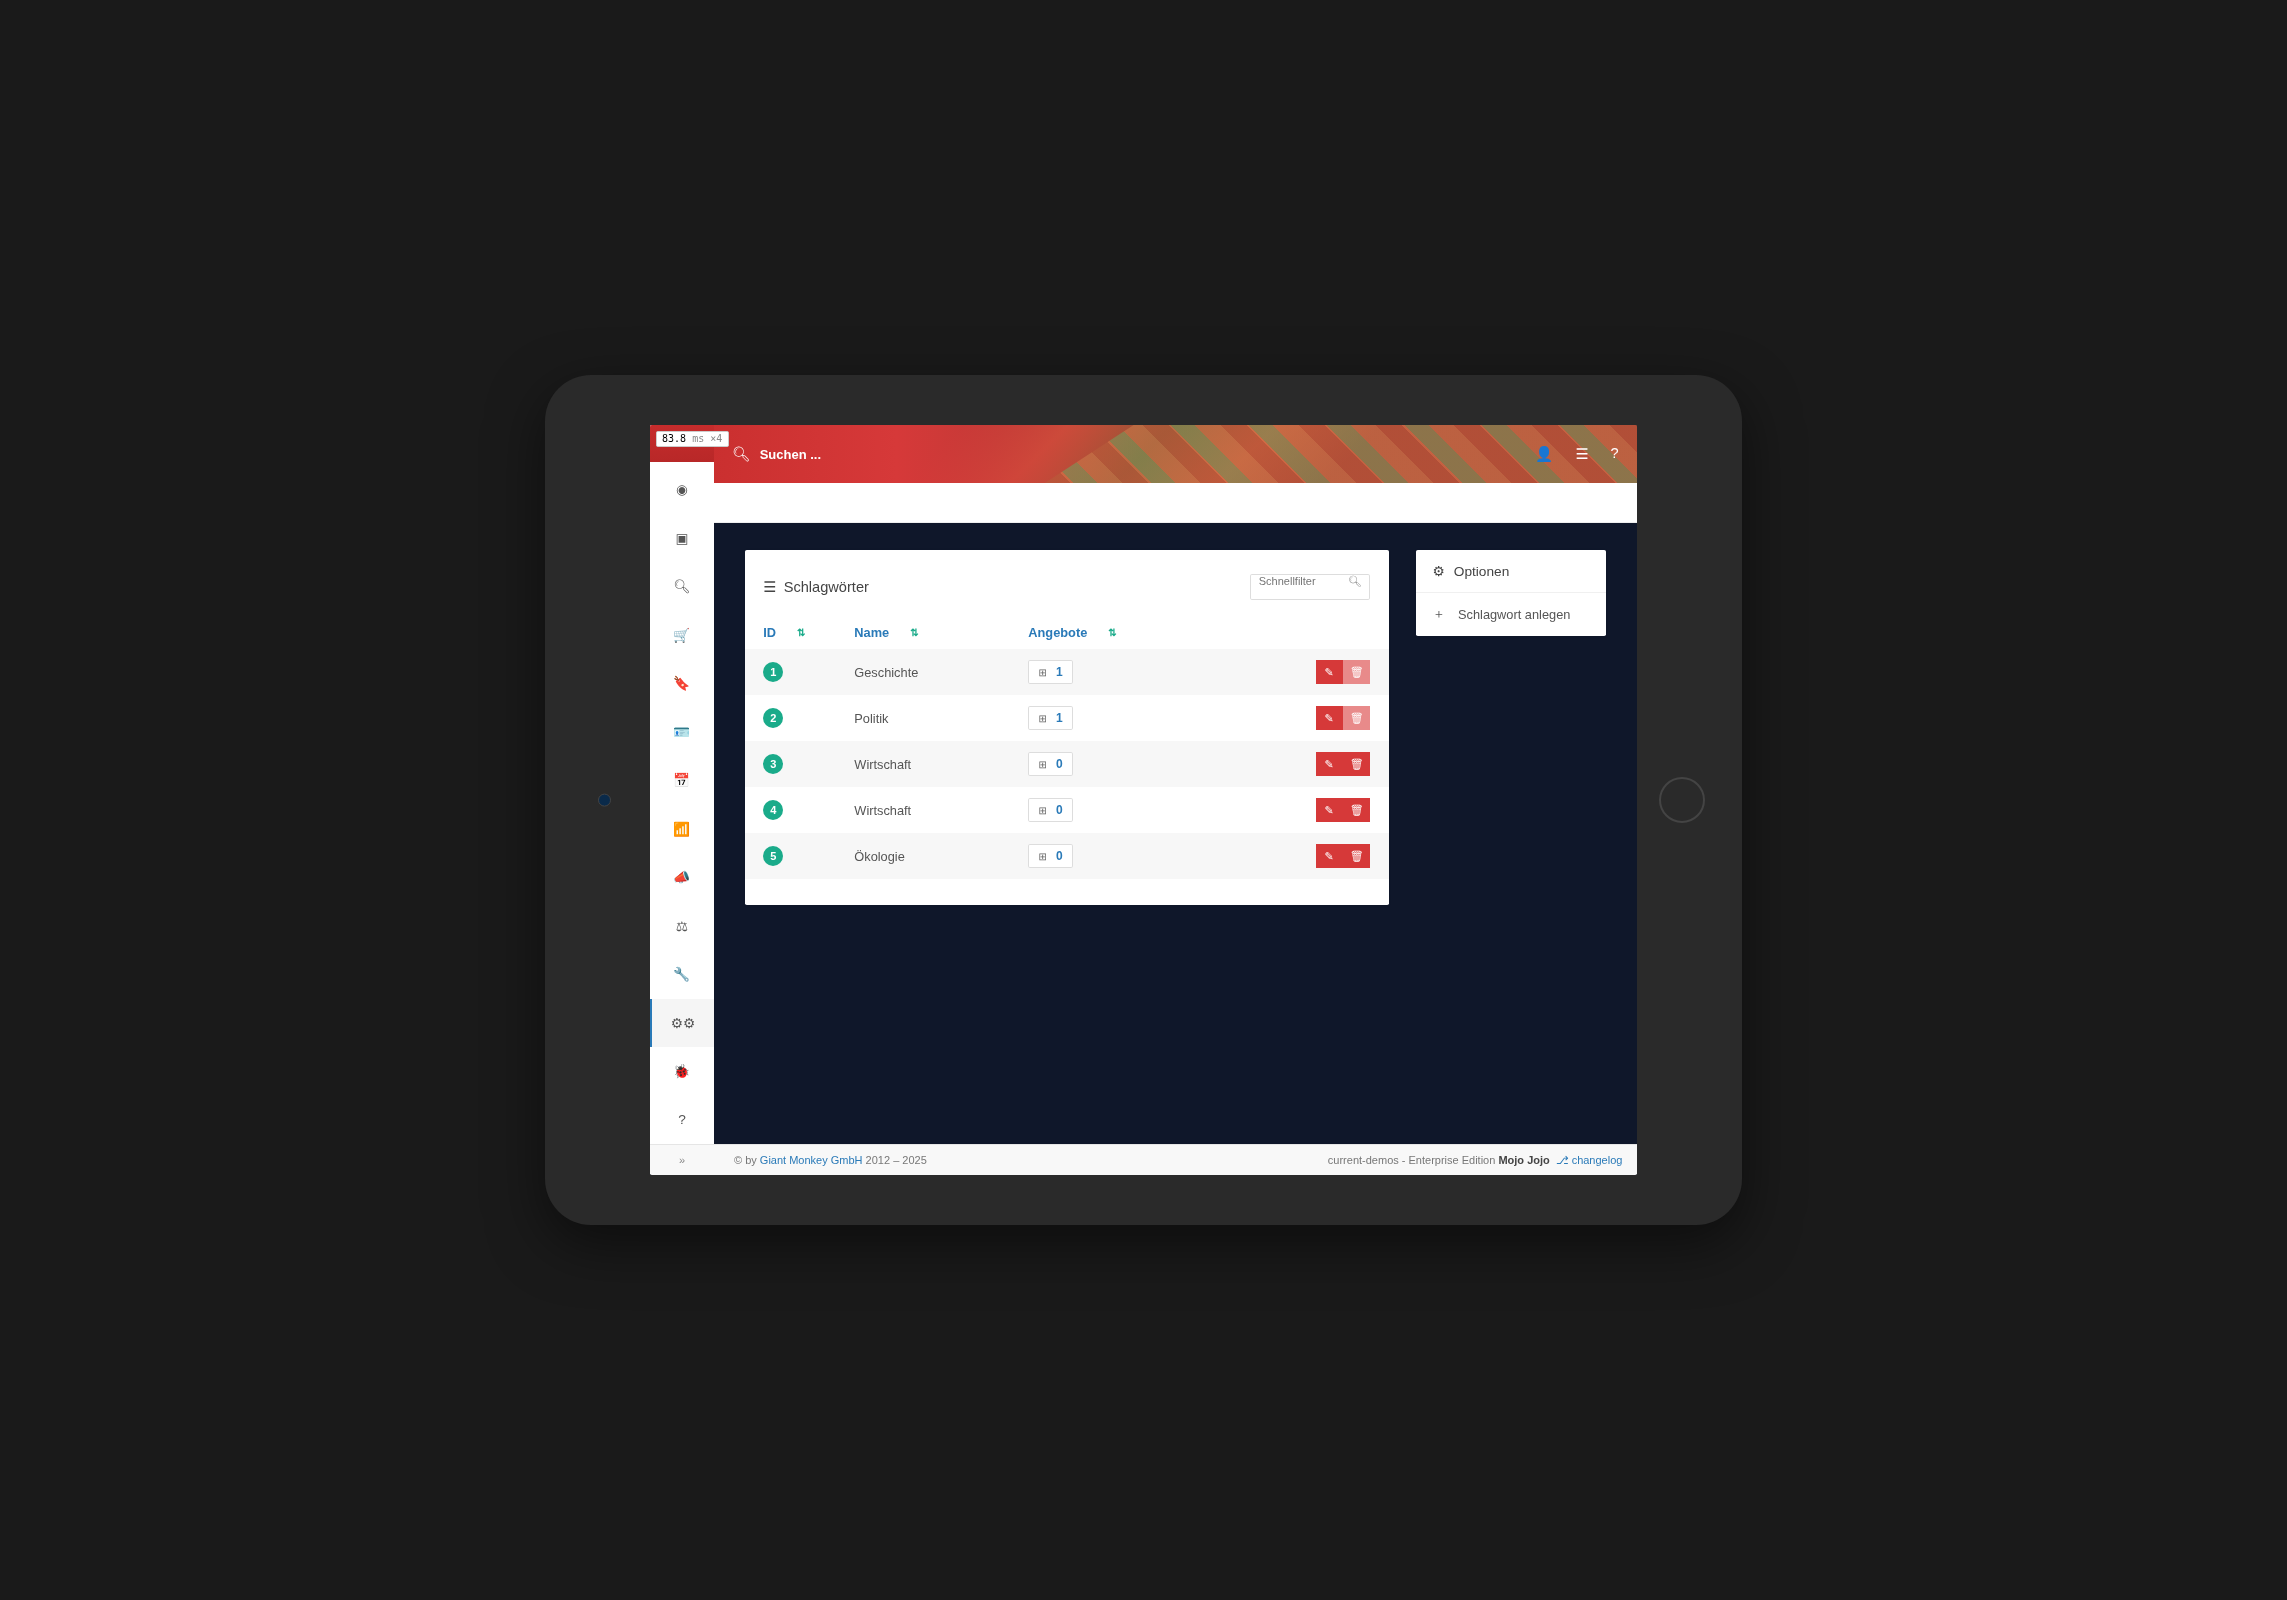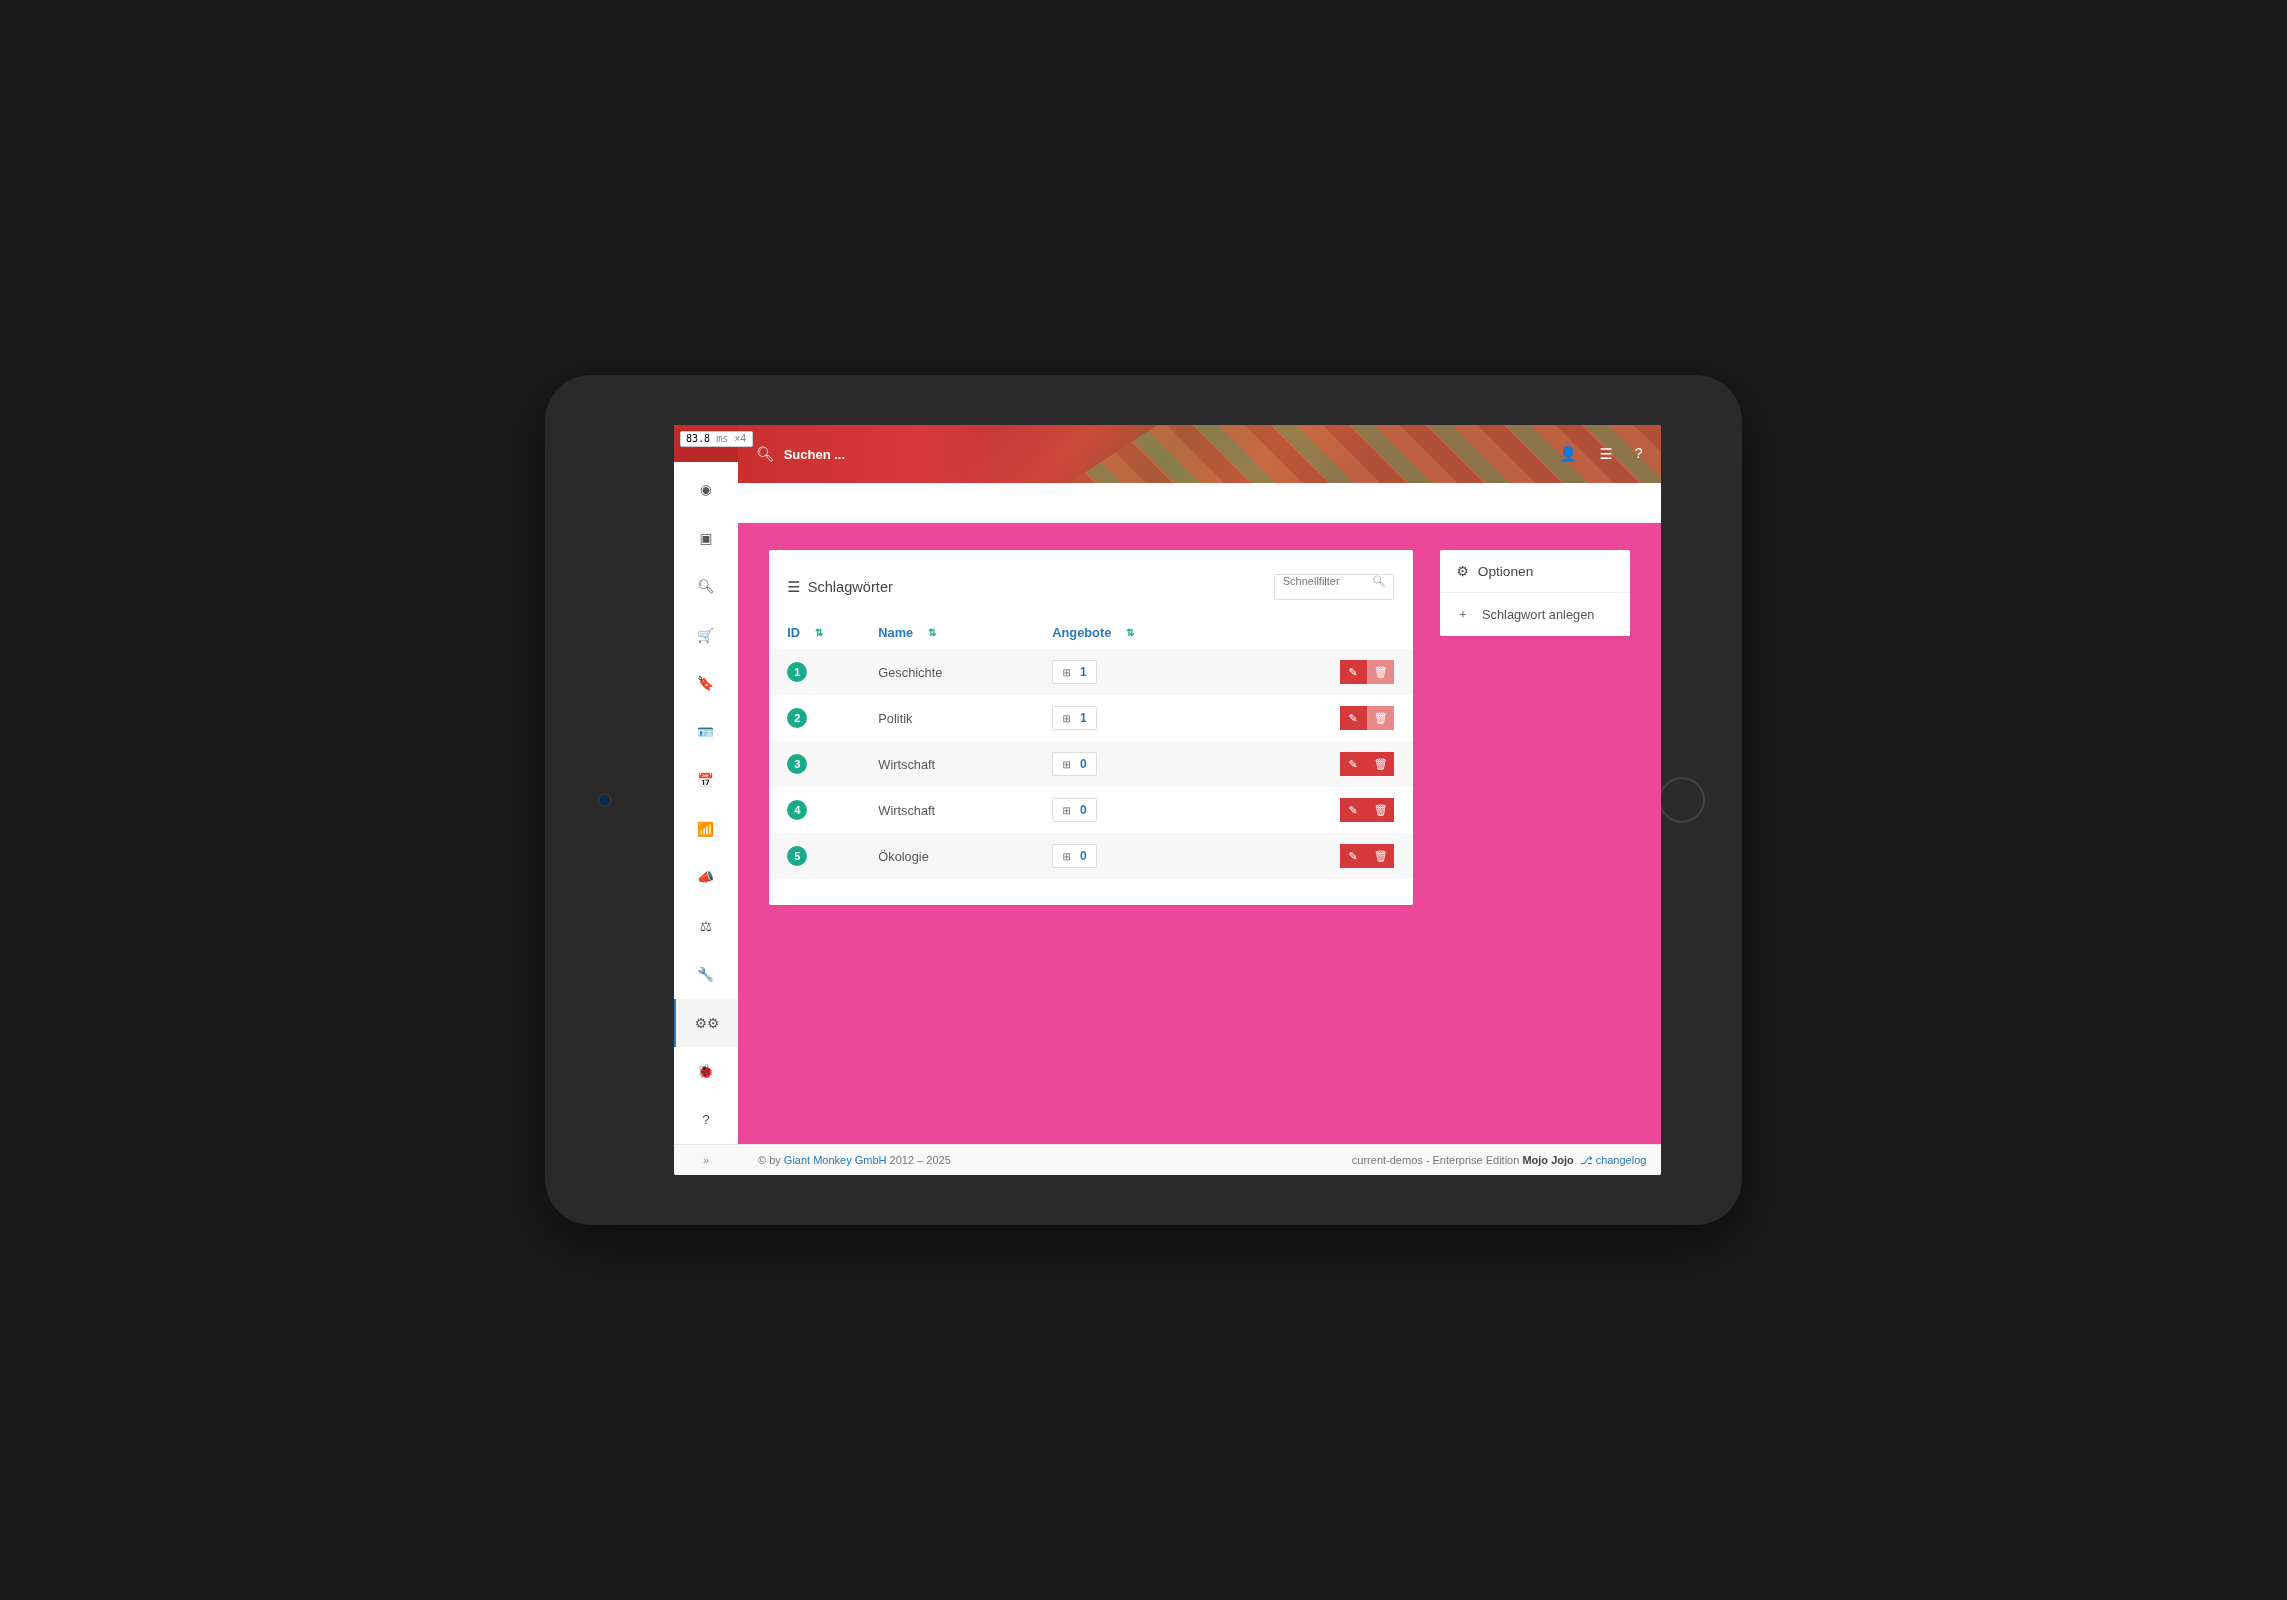--- a/index.html
+++ b/index.html
@@ -38,11 +38,10 @@
 .screen {
   width: 100%;
   height: 100%;
-  background: #ec4899;
+  background: #0f172a;
   border-radius: 1.8px;
   overflow: hidden;
   position: relative;
-  margin-left: 24px;
 }
 
 .perf-badge {

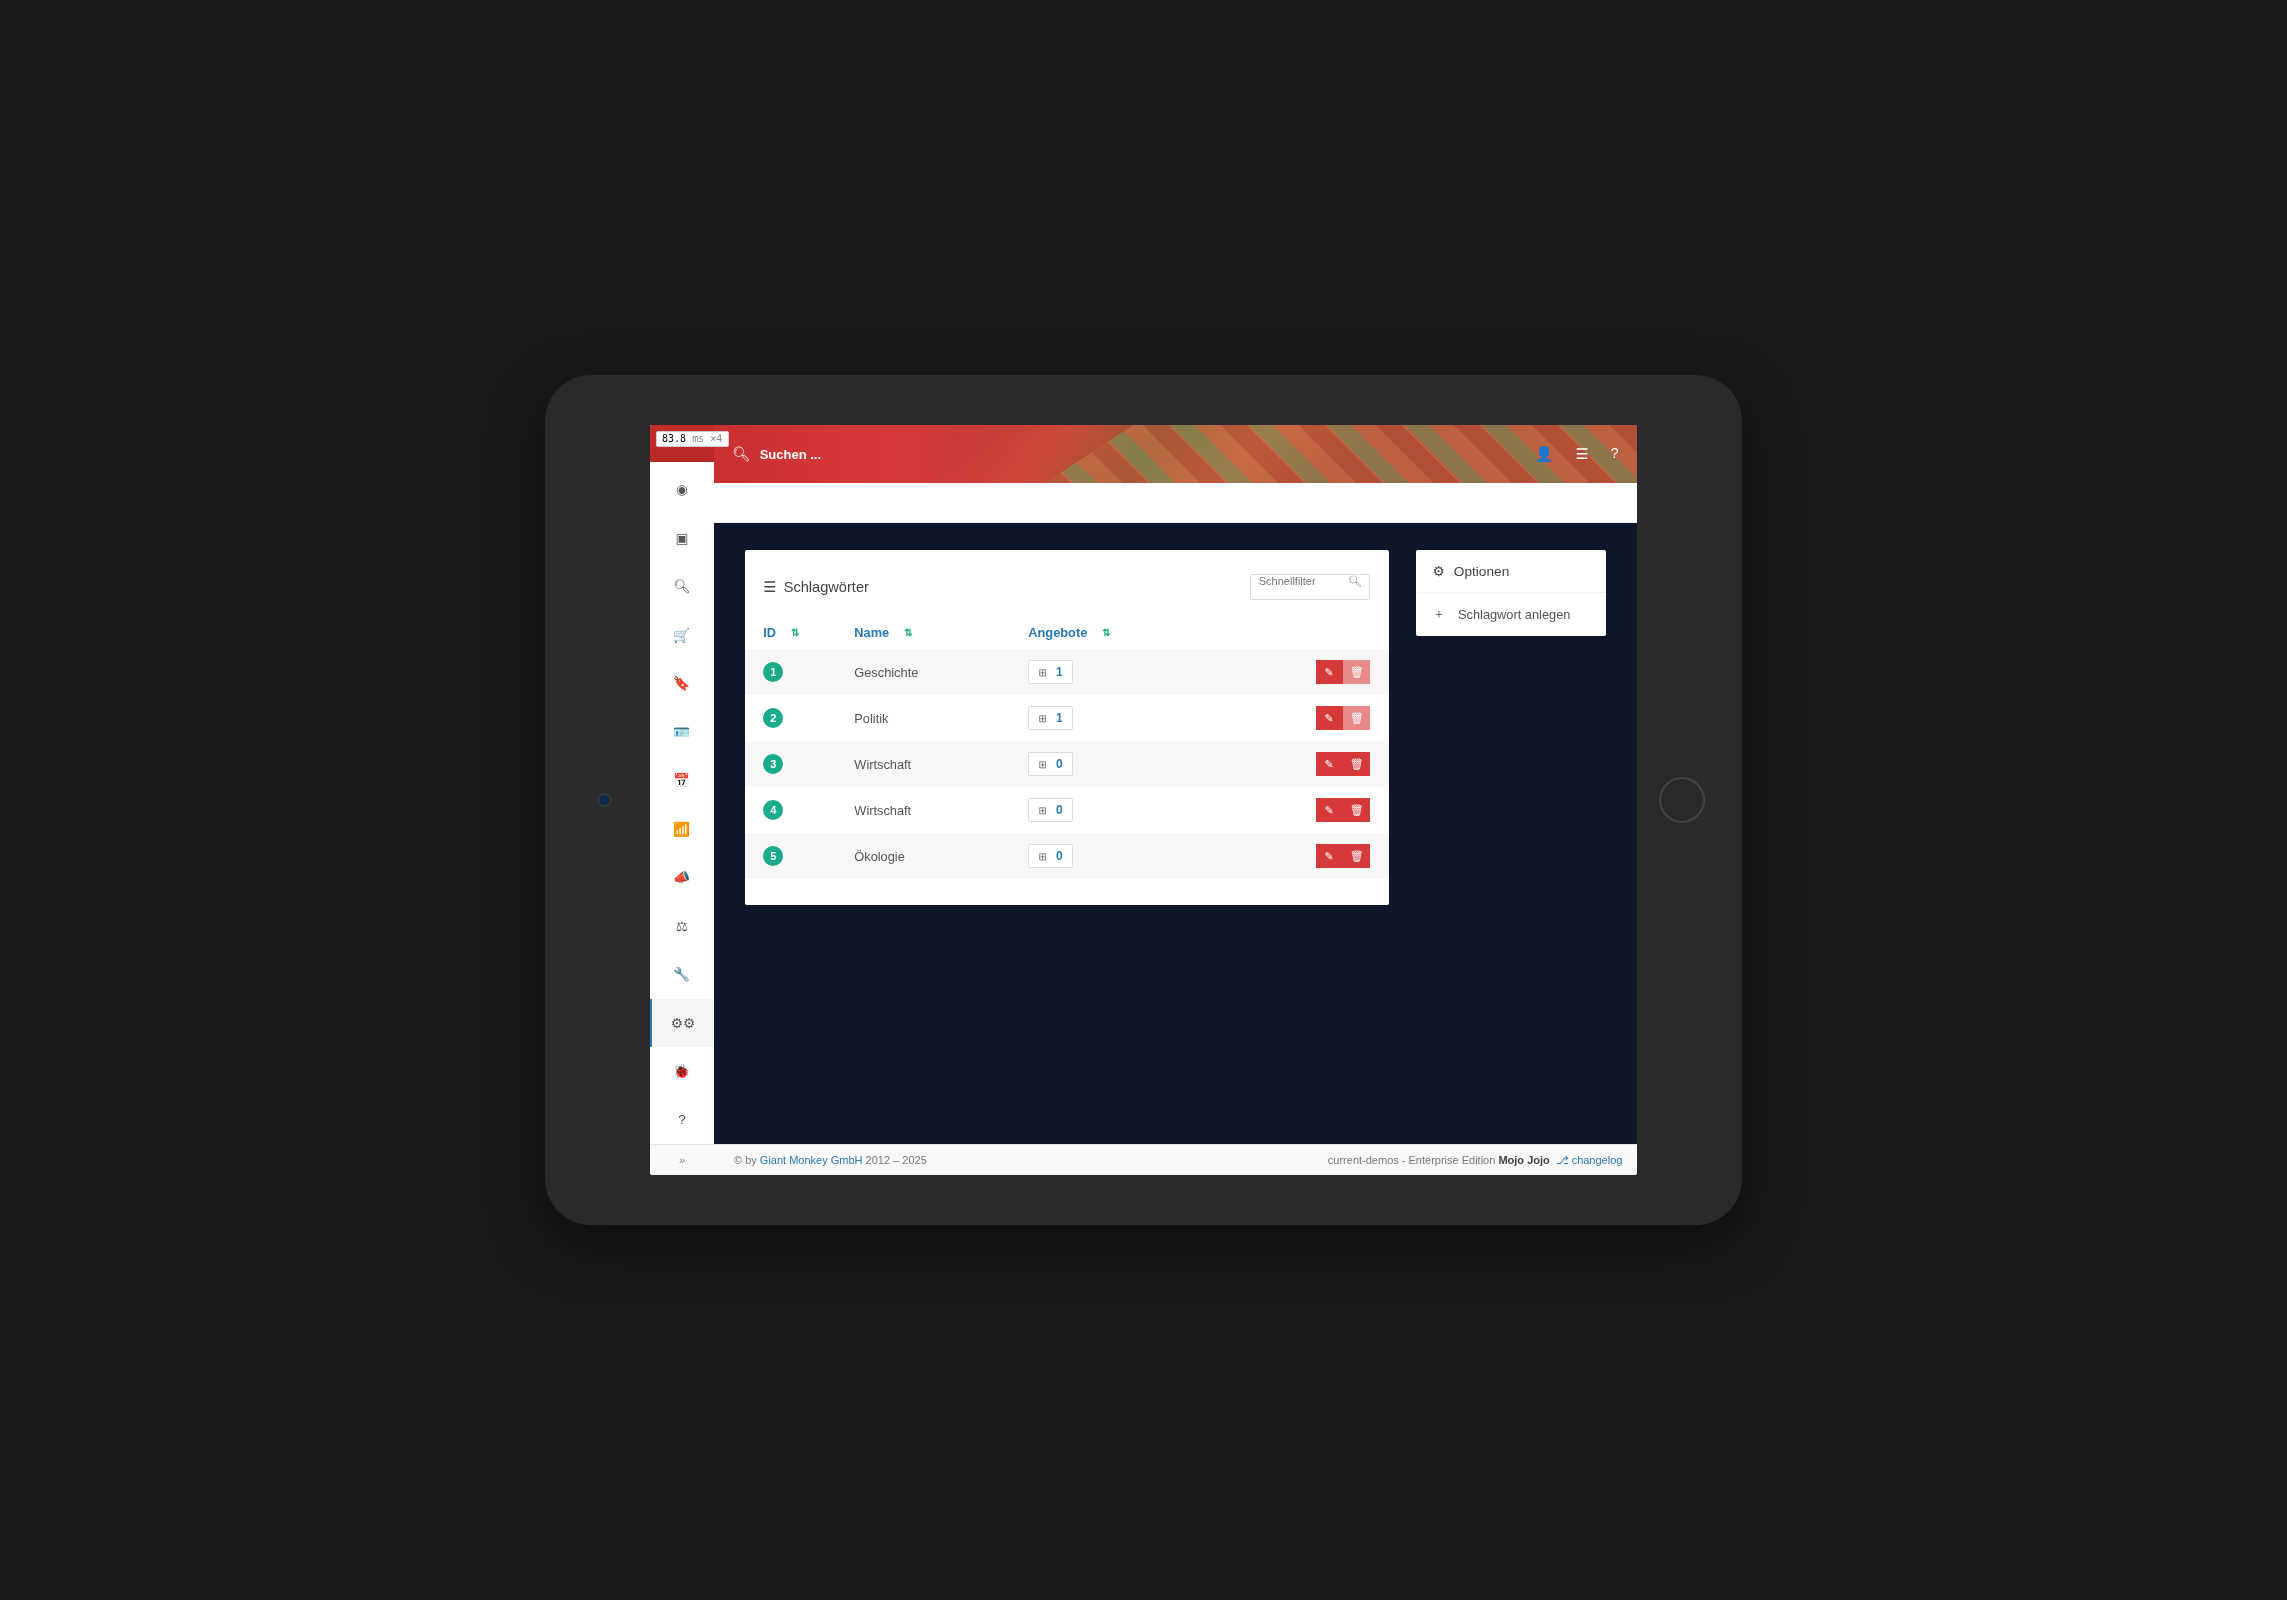--- a/index.html
+++ b/index.html
@@ -204,7 +204,7 @@
   font-size: 12.8px;
   display: flex;
   align-items: center;
-  gap: 15px;
+  gap: 21px;
   cursor: pointer;
 }
 .sort-icon { color: #1aab8a; font-size: 10px; }

